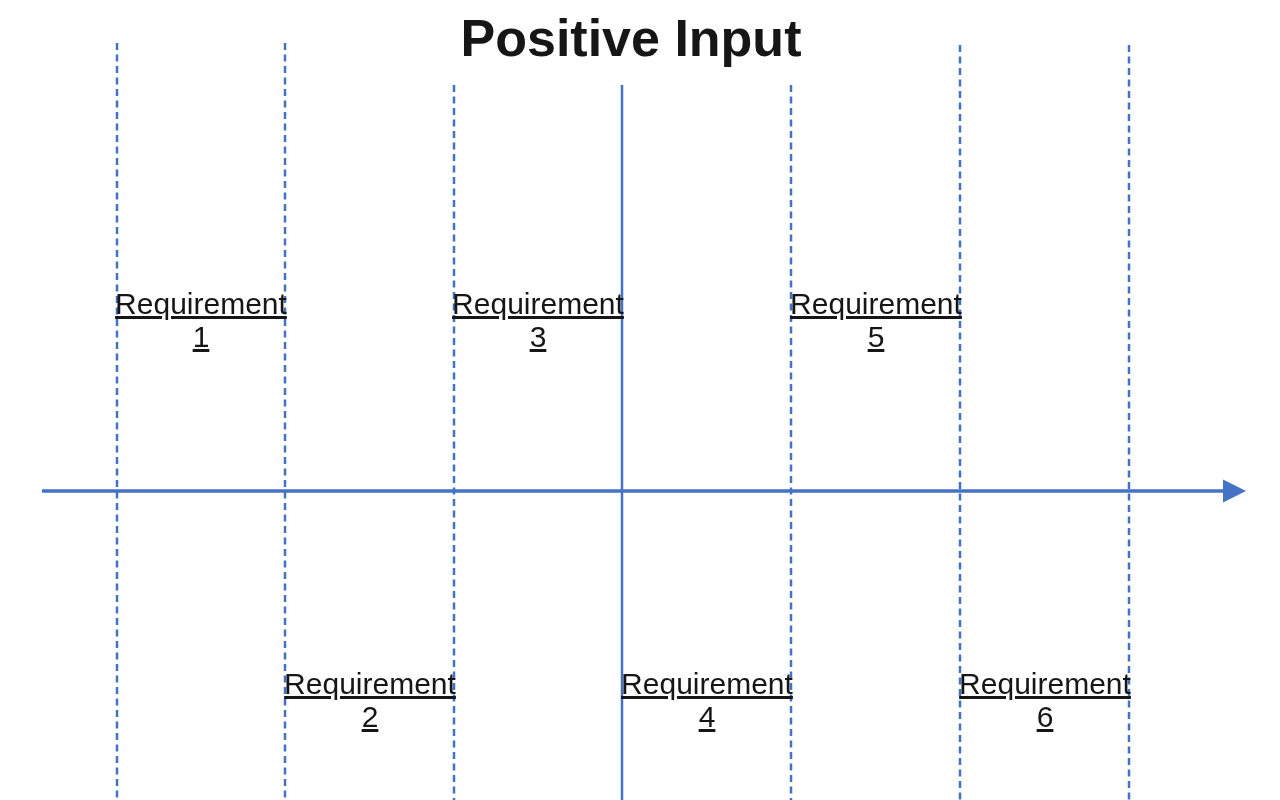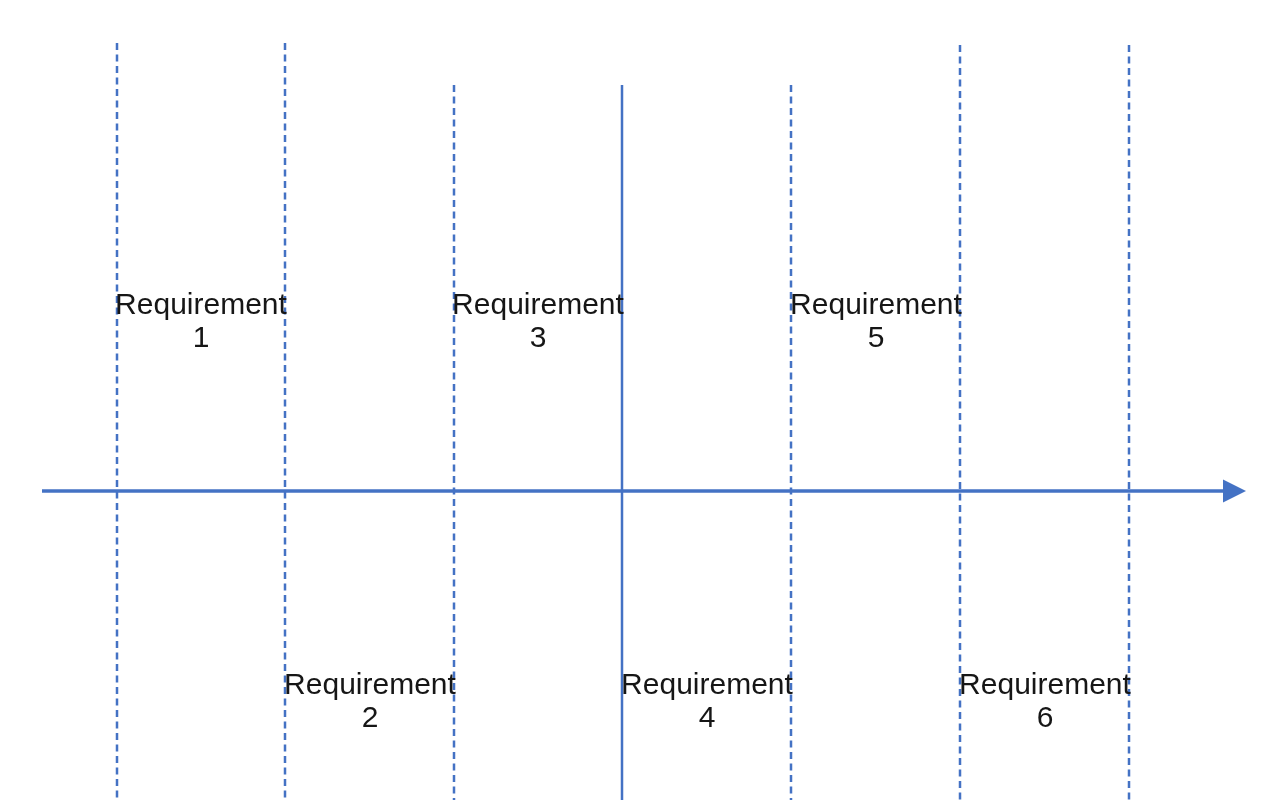--- a/index.html
+++ b/index.html
@@ -59,6 +59,7 @@
       <line x1="42" y1="491" x2="1228" y2="491" stroke="#4472C4" stroke-width="3.5"></line>
       <polygon points="1223,479.5 1246,491 1223,502.5" fill="#4472C4"></polygon>
     </svg>
+  <div class="page-title">Positive Input</div>
   <div id="labels">
       <div class="req-label" style="left: 201px; top: 287px;">
         <span>Requirement</span>

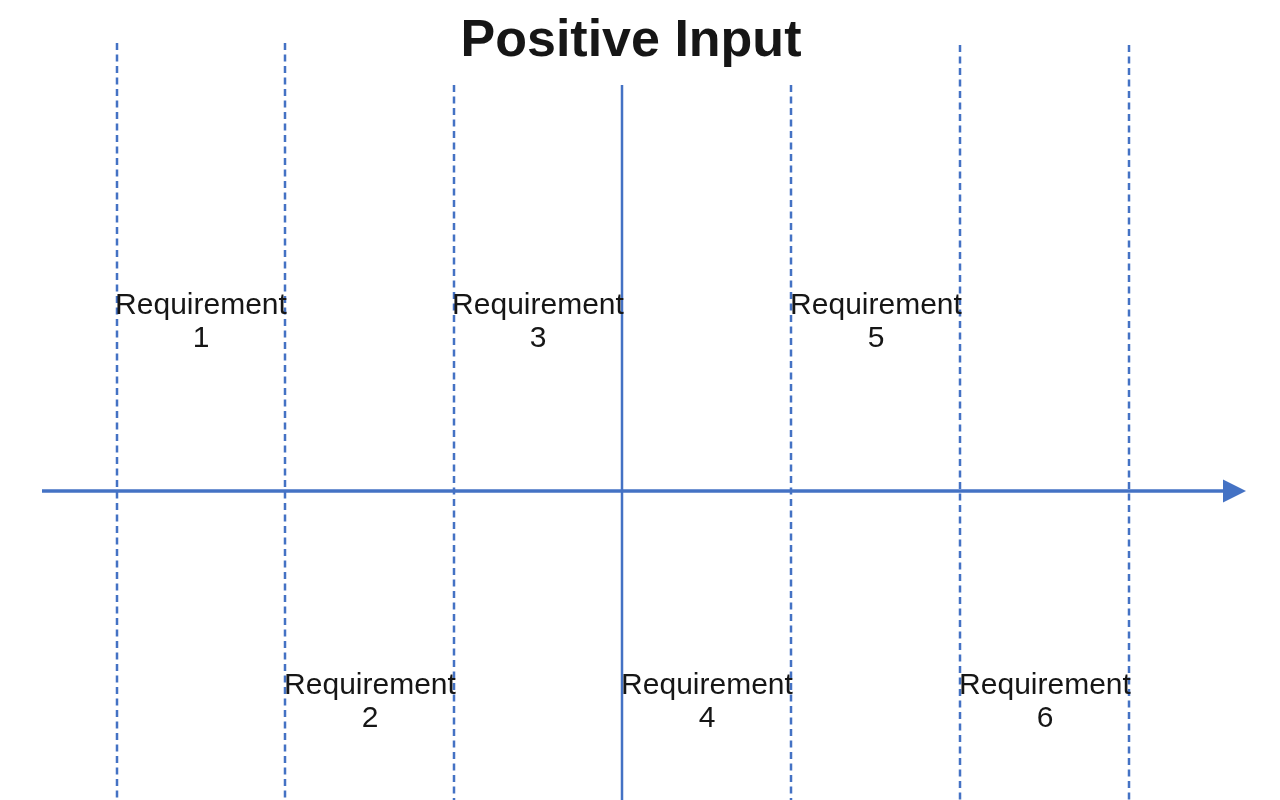--- a/index.html
+++ b/index.html
@@ -42,7 +42,7 @@
     color: #161616;
     white-space: nowrap;
   }
-  .req-label span { display: block; }
+  .req-label span { display: block; text-decoration: underline; }
 </style>
 </head>
 <body>

